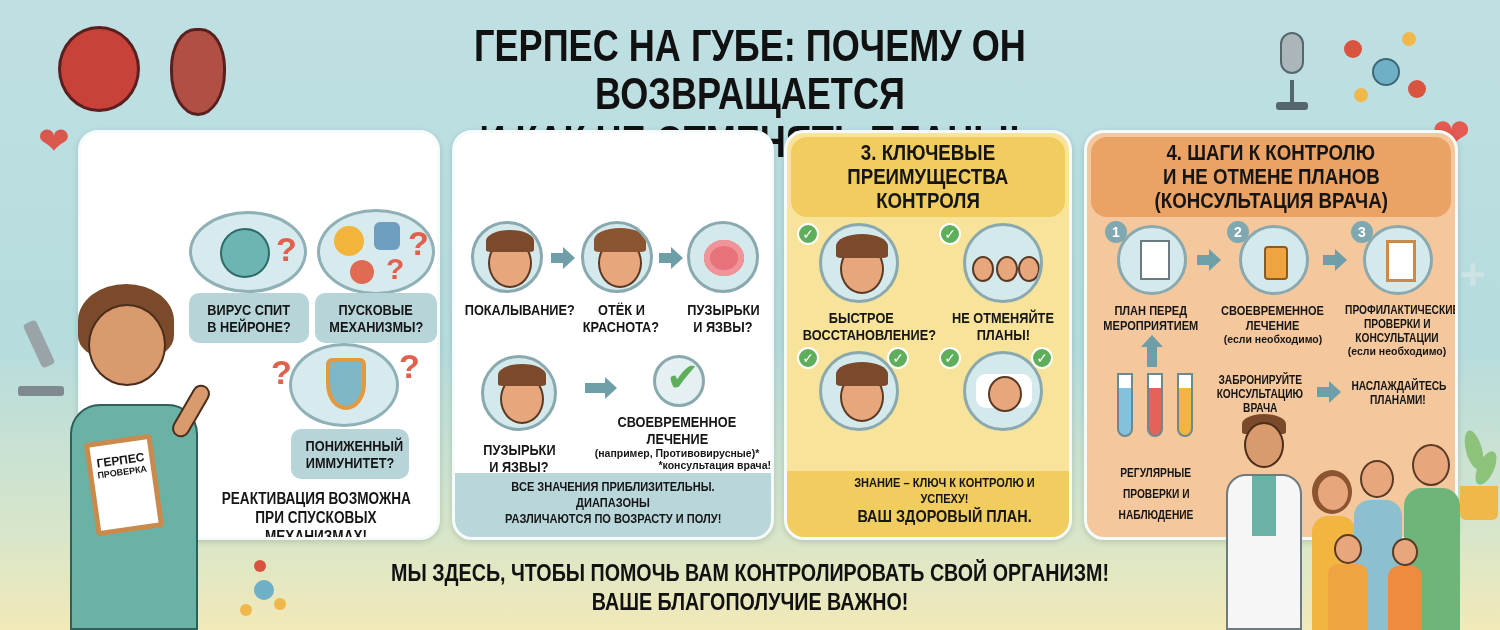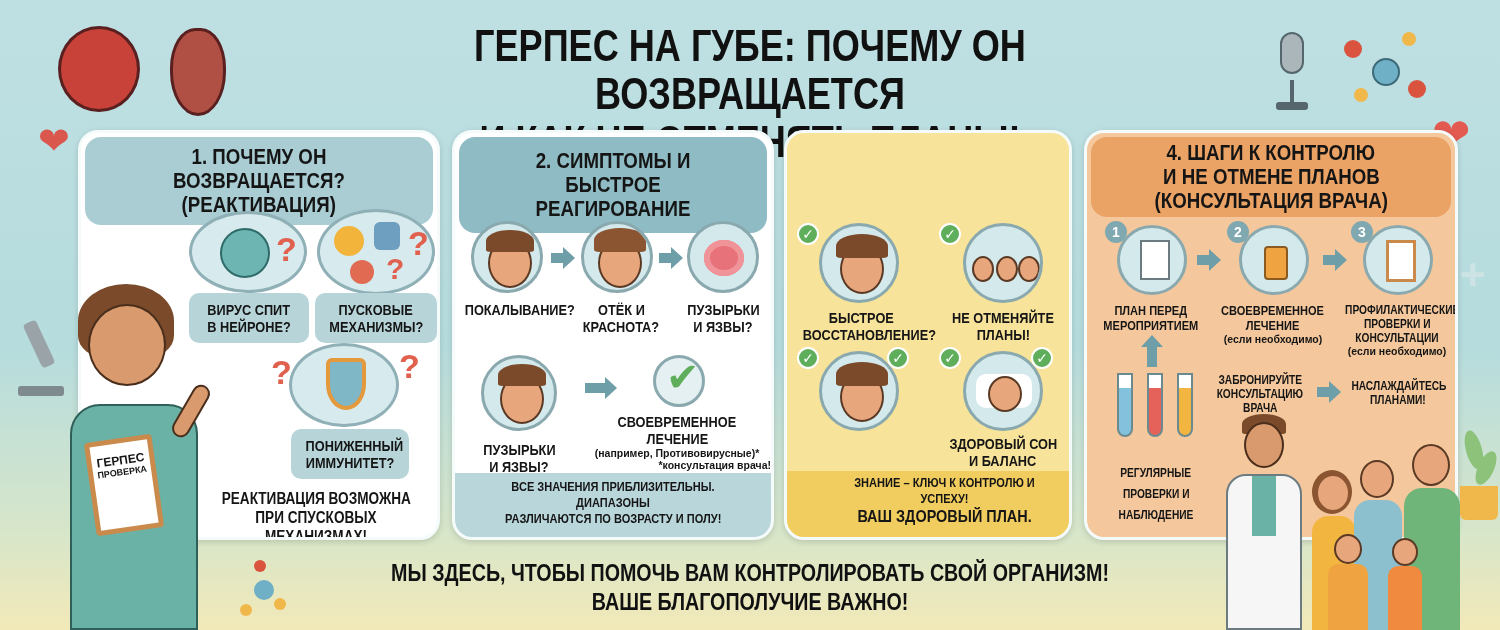--- a/index.html
+++ b/index.html
@@ -115,10 +115,6 @@
 </div>
 
 <div class="panel p1">
-  <div class="phead">
-    <div class="sq">1. ПОЧЕМУ ОН ВОЗВРАЩАЕТСЯ?</div><br>
-    <div class="sq">(РЕАКТИВАЦИЯ)</div>
-  </div>
   <div class="bubble" style="left:108px;top:78px;width:118px;height:82px;">
     <div style="position:absolute;left:28px;top:14px;width:50px;height:50px;border-radius:50%;background:#6db5b3;border:2px solid #2f6b69;"></div>
     <span class="qmark" style="left:84px;top:16px;">?</span>

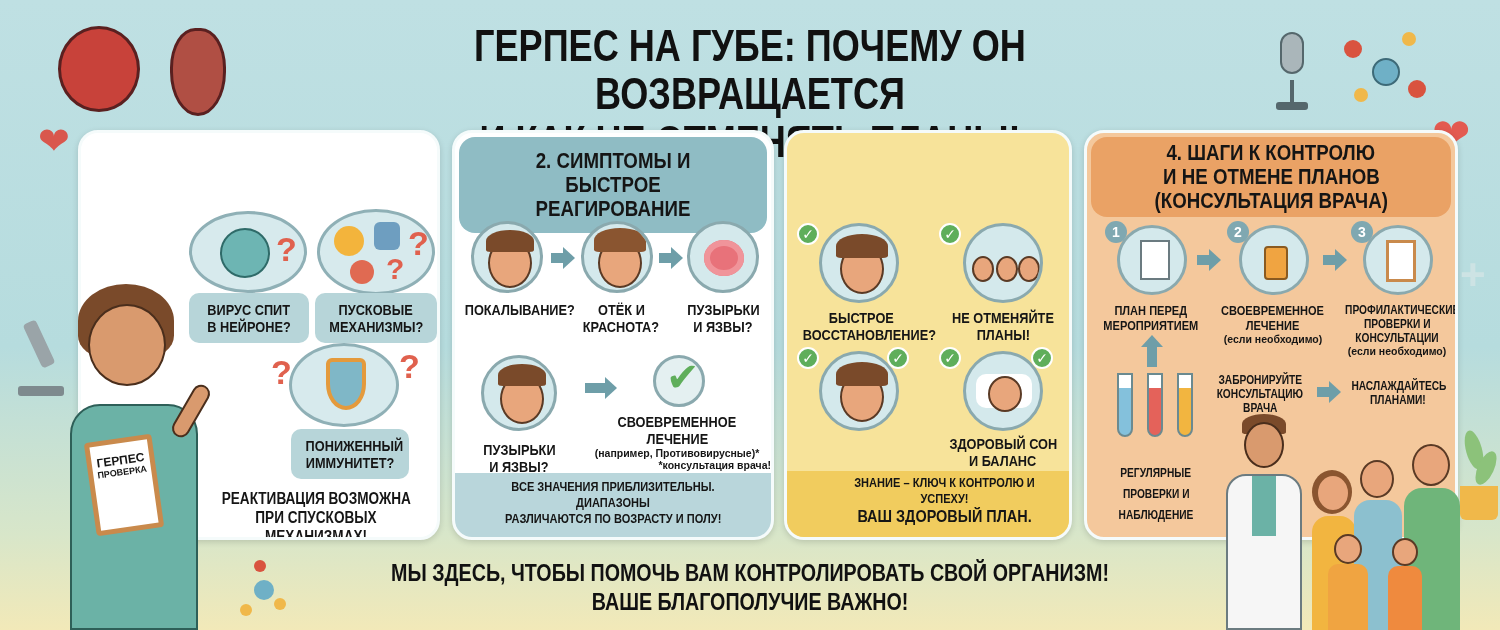--- a/index.html
+++ b/index.html
@@ -161,10 +161,6 @@
 </div>
 
 <div class="panel p2">
-  <div class="phead">
-    <div class="sq">2. СИМПТОМЫ И</div><br>
-    <div class="sq">БЫСТРОЕ РЕАГИРОВАНИЕ</div>
-  </div>
   <div class="circle" style="left:16px;top:88px;width:72px;height:72px;">
     <div class="face" style="left:14px;top:14px;width:44px;height:50px;"></div>
     <div class="hair" style="left:12px;top:6px;width:48px;height:22px;"></div>

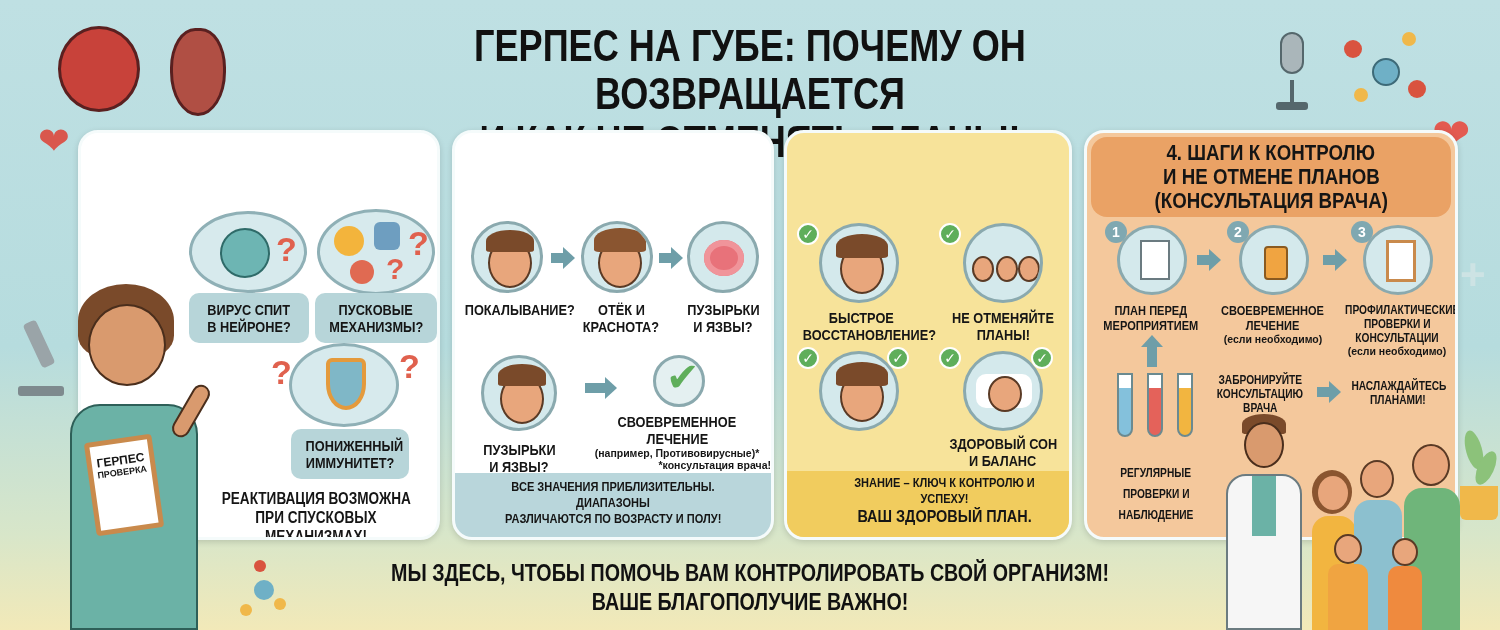--- a/index.html
+++ b/index.html
@@ -210,6 +210,11 @@
 </div>
 
 <div class="panel p3">
+  <div class="phead">
+    <div class="sq">3. КЛЮЧЕВЫЕ</div><br>
+    <div class="sq">ПРЕИМУЩЕСТВА</div><br>
+    <div class="sq">КОНТРОЛЯ</div>
+  </div>
   <div class="circle" style="left:32px;top:90px;width:80px;height:80px;">
     <div class="face" style="left:18px;top:18px;width:44px;height:50px;"></div>
     <div class="hair" style="left:14px;top:8px;width:52px;height:24px;"></div>

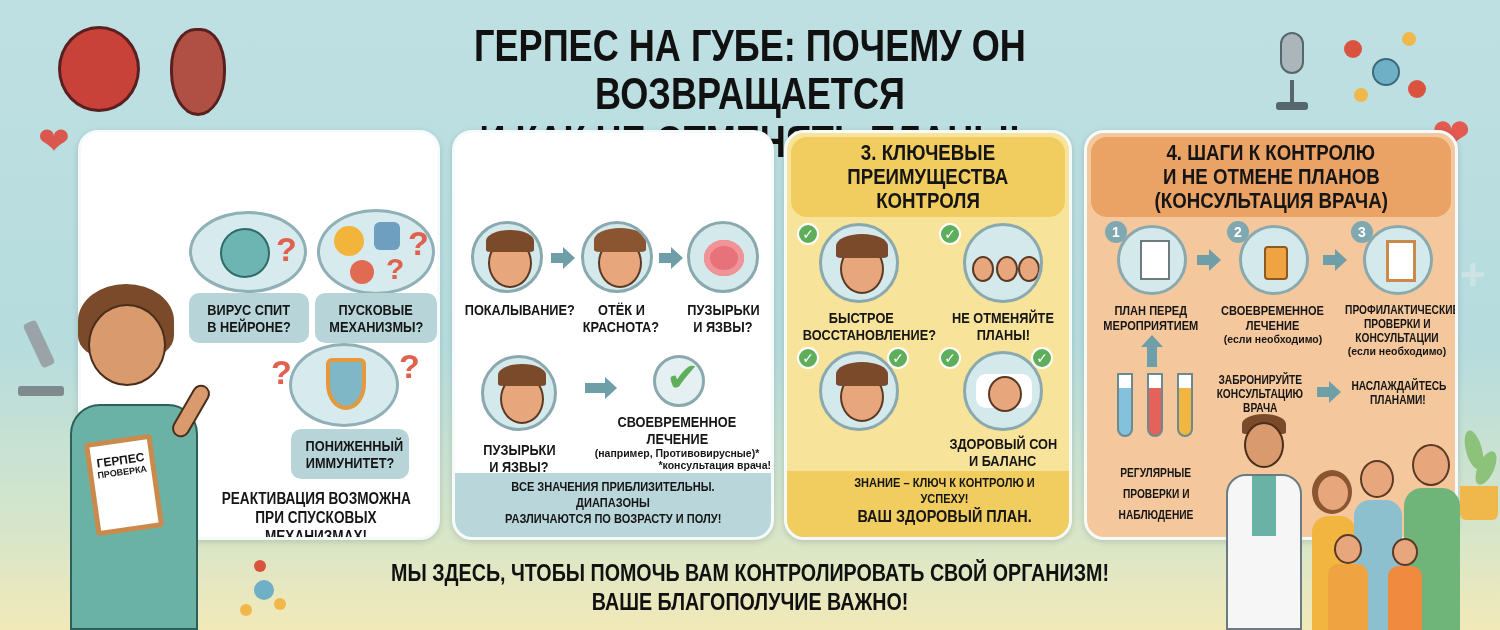--- a/index.html
+++ b/index.html
@@ -246,11 +246,6 @@
   </div>
   <div class="check" style="left:152px;top:214px;">✓</div>
   <div class="check" style="left:244px;top:214px;">✓</div>
-  <div class="lbl" style="left:148px;top:302px;width:136px;">
-    <div class="sq">ЗДОРОВЫЙ СОН</div><br>
-    <div class="sq">И БАЛАНС</div><br>
-    <div class="sq">НАСТРОЕНИЯ?</div>
-  </div>
   <div class="note-bar" style="padding-top:4px;">
     <div class="sq">ЗНАНИЕ – КЛЮЧ К КОНТРОЛЮ И УСПЕХУ!</div><br>
     <div class="sq" style="font-size:17px;line-height:20px;">ВАШ ЗДОРОВЫЙ ПЛАН.</div>

